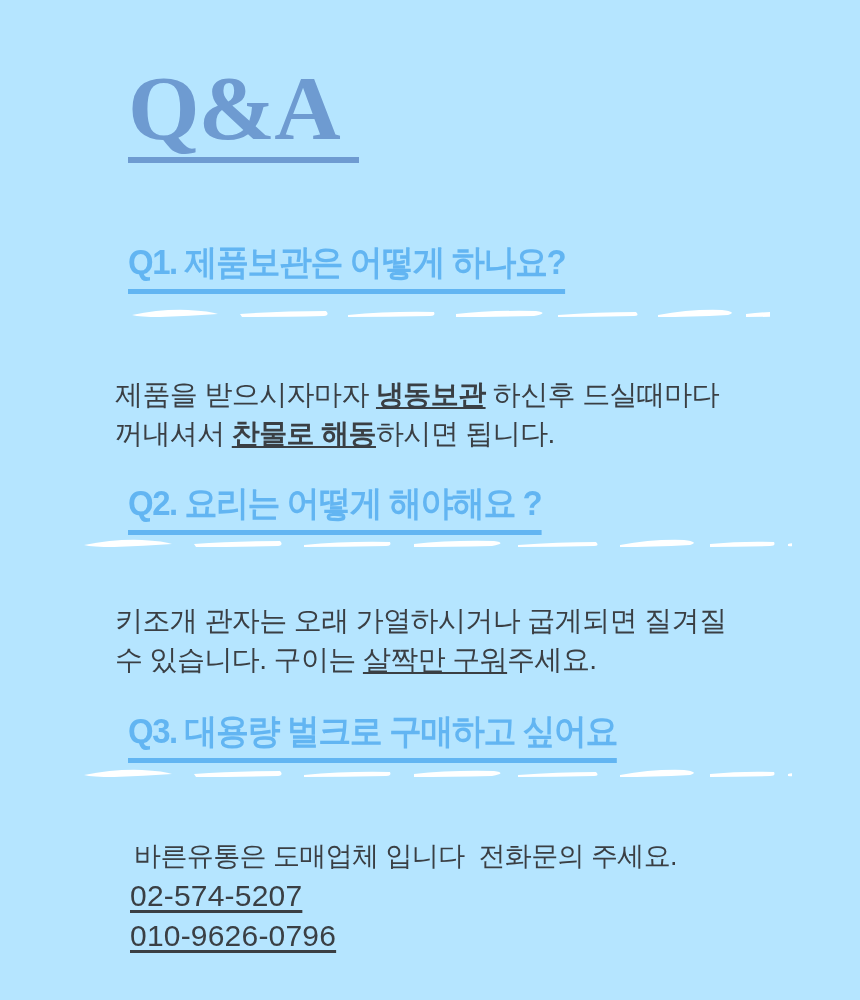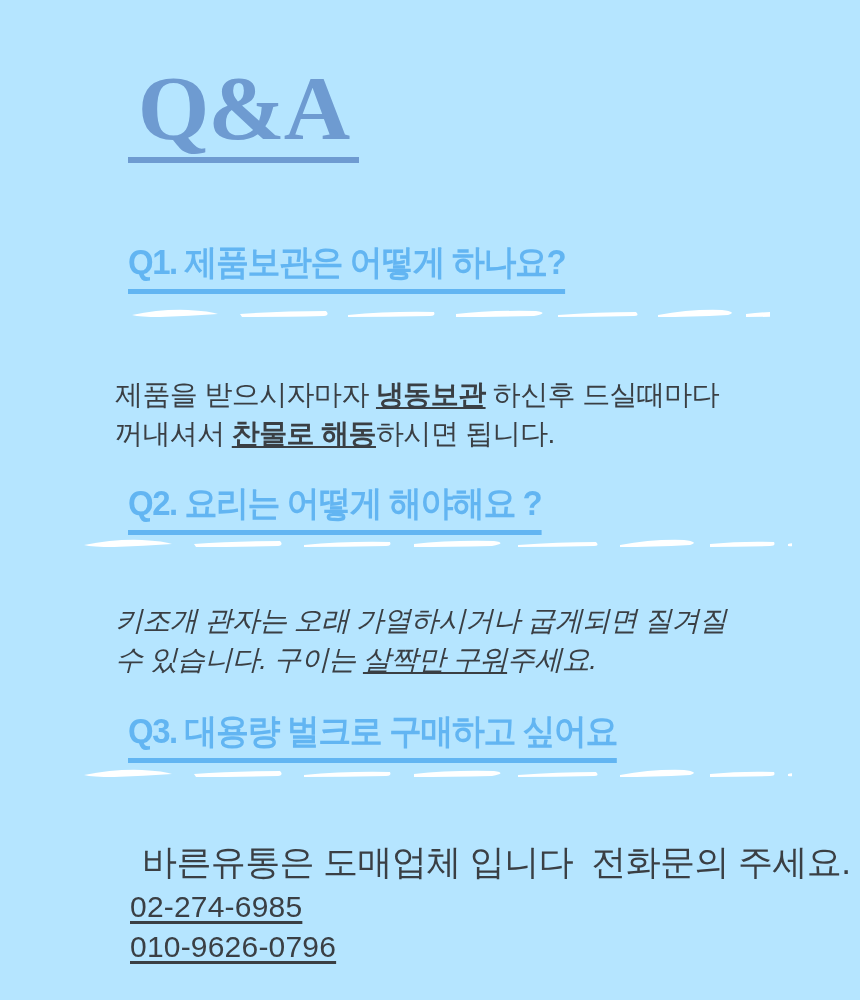--- a/index.html
+++ b/index.html
@@ -40,7 +40,6 @@
     margin: 0;
     padding: 0;
     white-space: nowrap;
-    text-align: center;
   }
 
   .qa-title-rule {

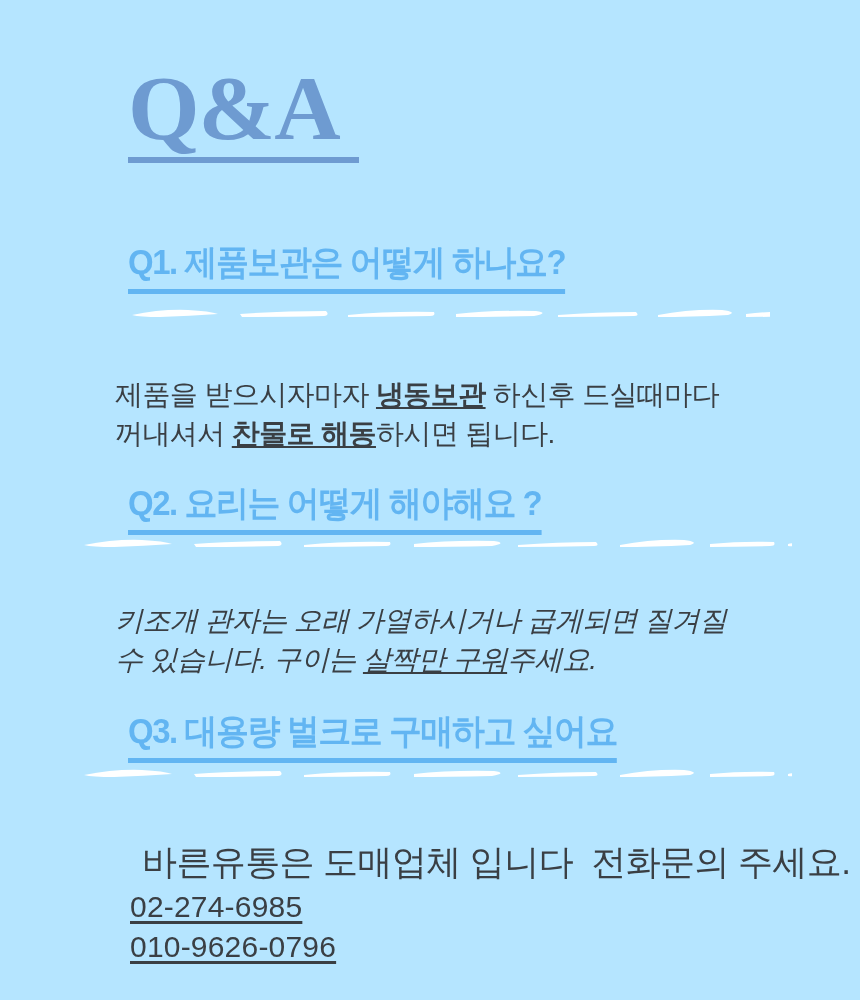--- a/index.html
+++ b/index.html
@@ -96,7 +96,7 @@
   }
 
   #a1-body { top: 358px; }
-  #a2-body { top: 584px; font-style: italic; }
+  #a2-body { top: 584px; }
 
   .answer .em-bold {
     font-weight: bold;

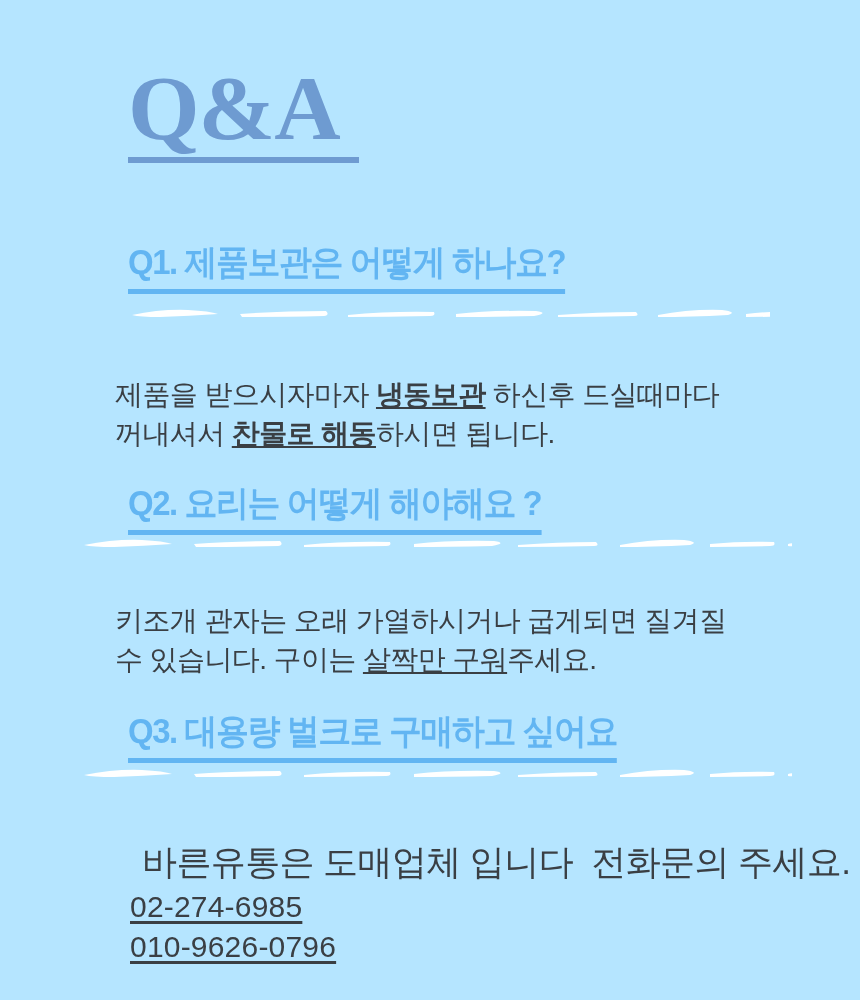--- a/index.html
+++ b/index.html
@@ -117,11 +117,11 @@
   }
 
   .contact-lead {
-    font-size: 35px;
+    font-size: 27px;
     color: #3a3f44;
     letter-spacing: -0.6px;
     line-height: 1.35;
-    margin: 0 0 2px 12px;
+    margin: 0 0 2px 4px;
     white-space: pre;
   }
 

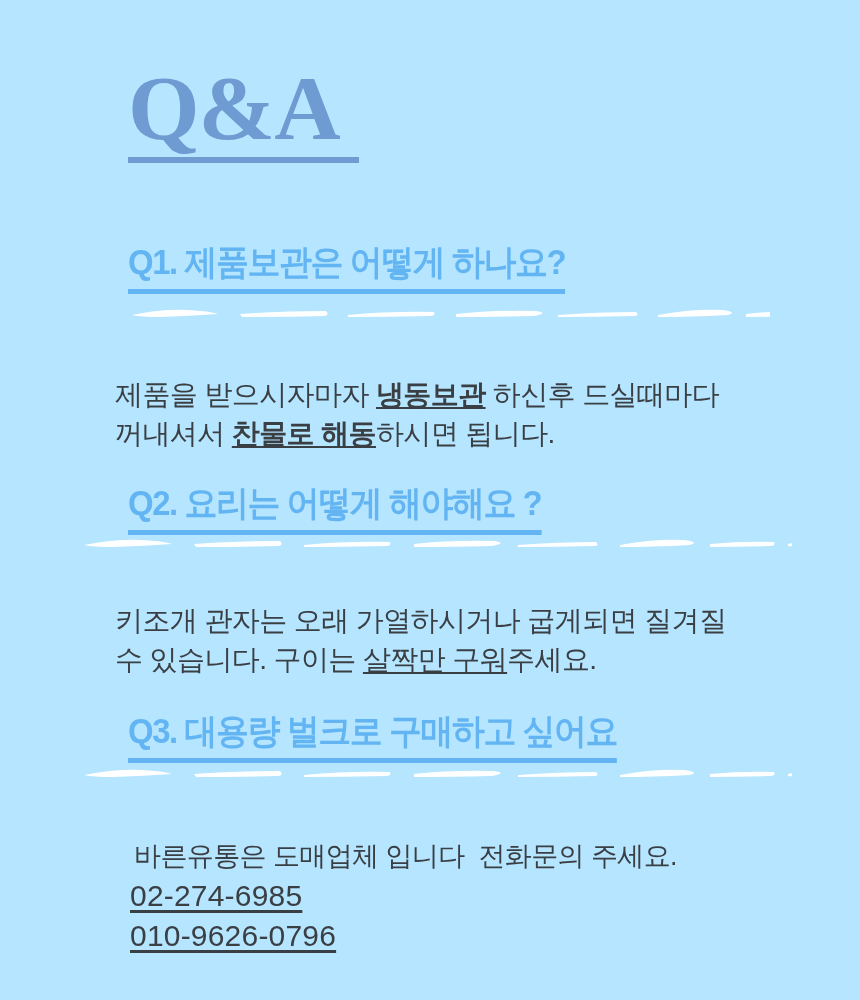--- a/index.html
+++ b/index.html
@@ -204,7 +204,7 @@
 
   <div class="contact-block">
     <p class="contact-lead">바른유통은 도매업체 입니다  전화문의 주세요.</p>
-    <span class="phone" id="phone-1">02-274-6985</span>
+    <span class="phone" id="phone-1">02-574-5207</span>
     <span class="phone" id="phone-2">010-9626-0796</span>
   </div>
 

